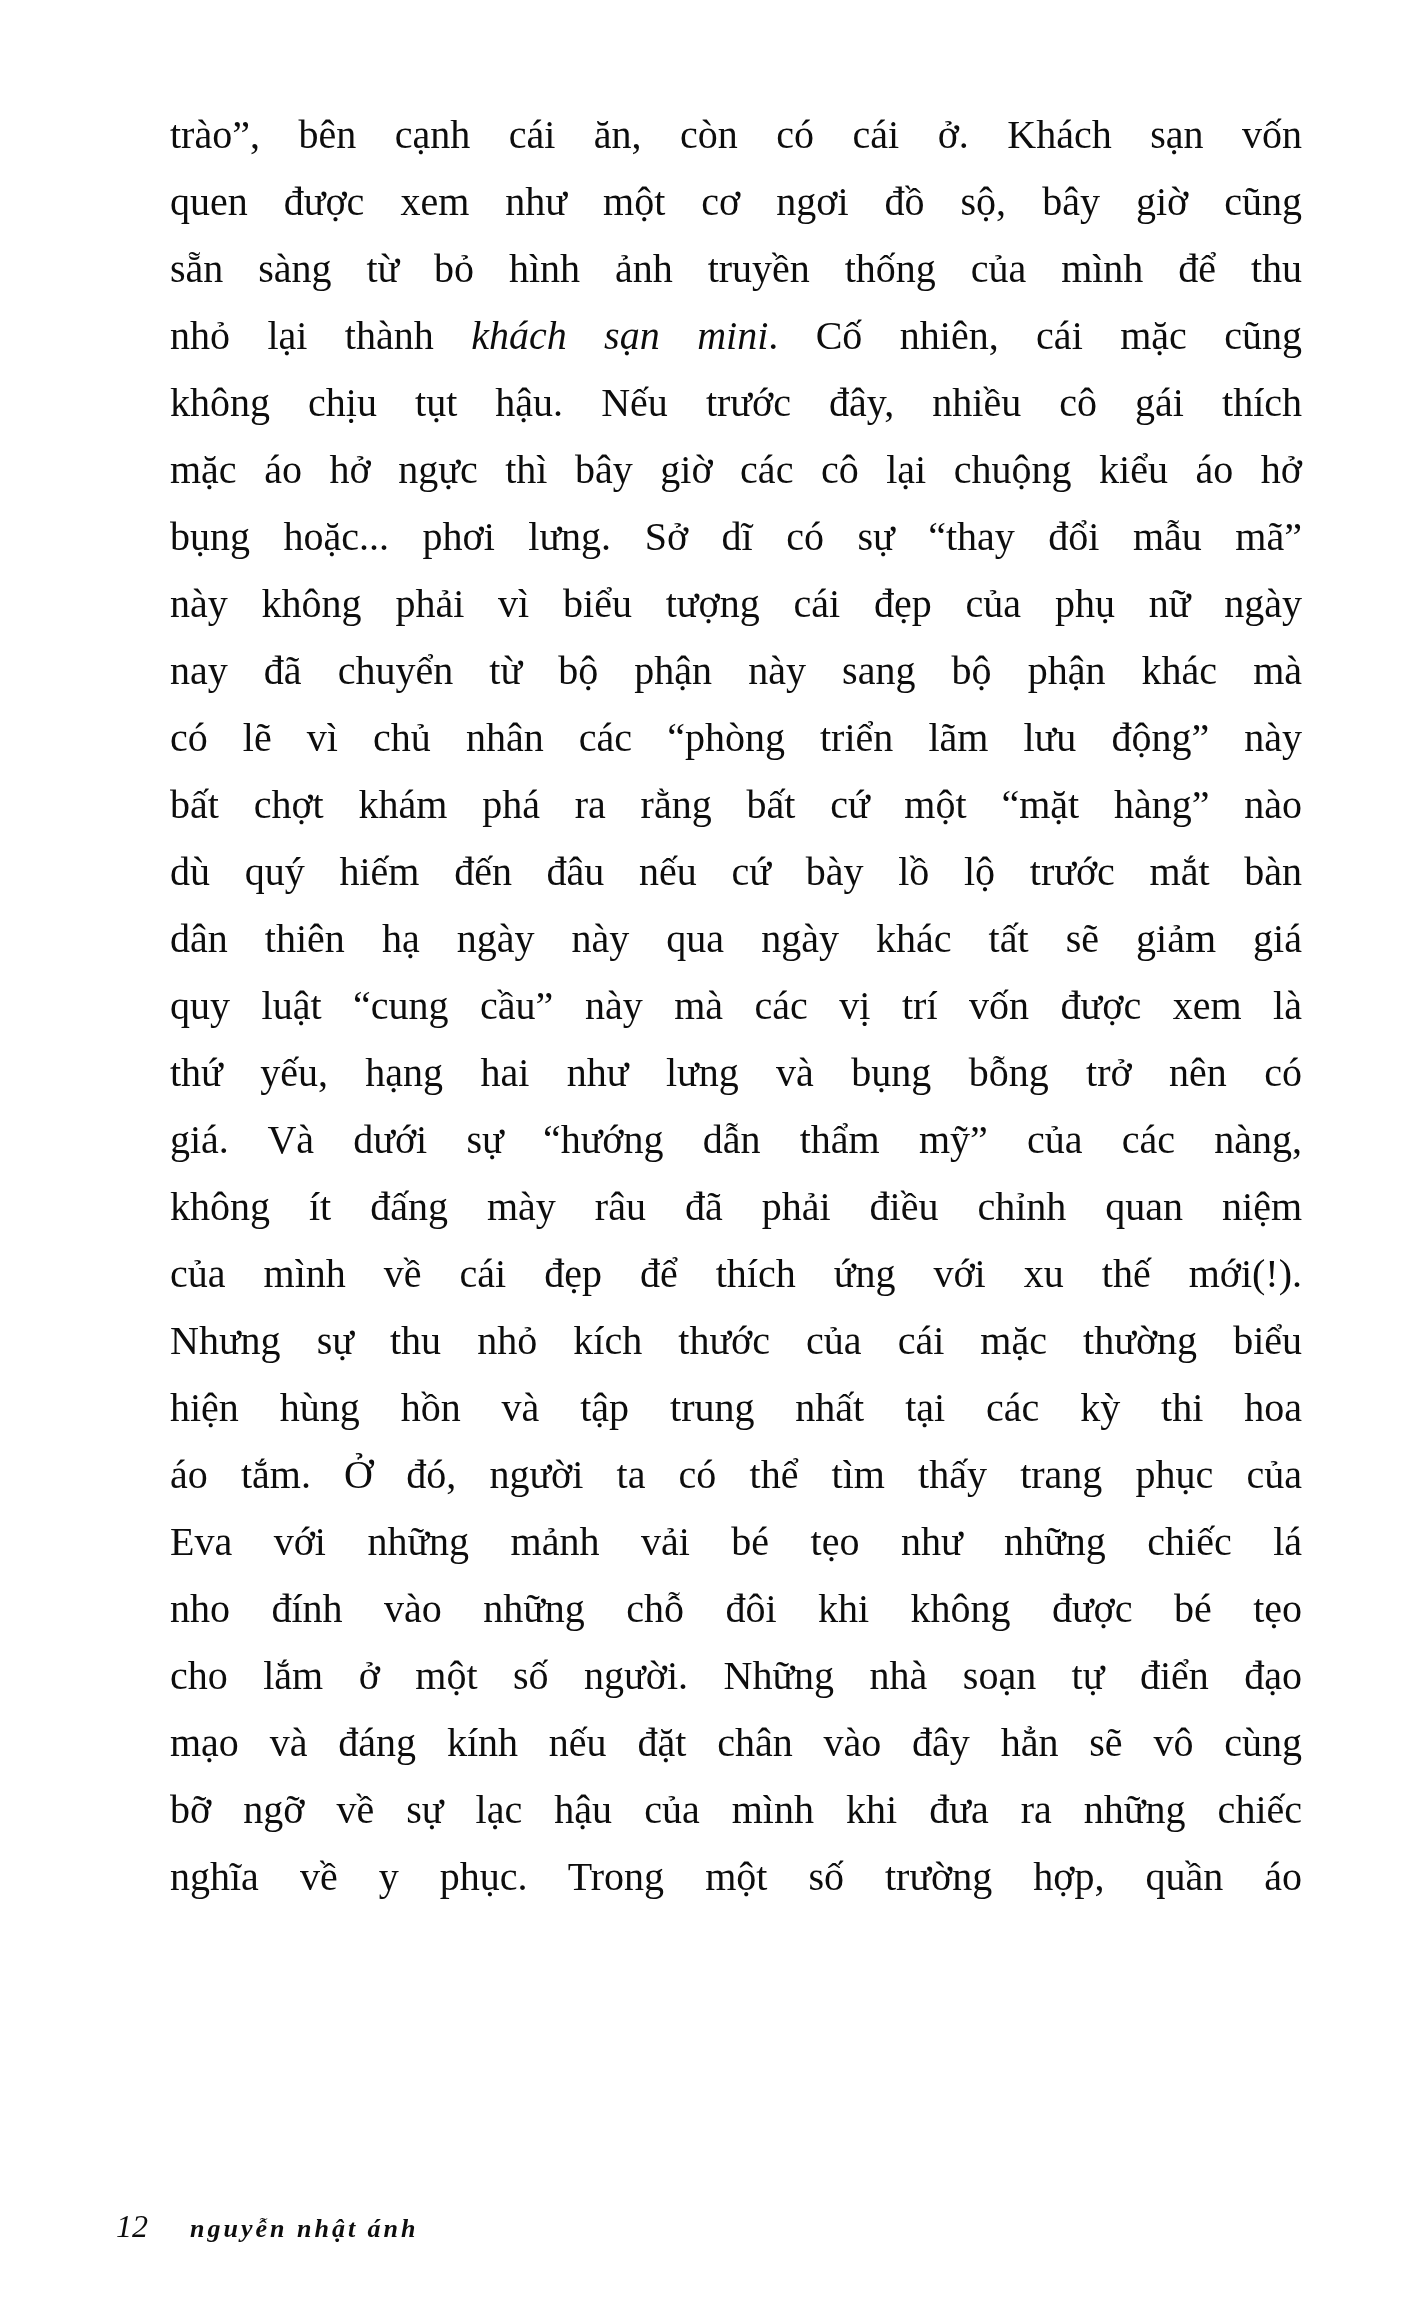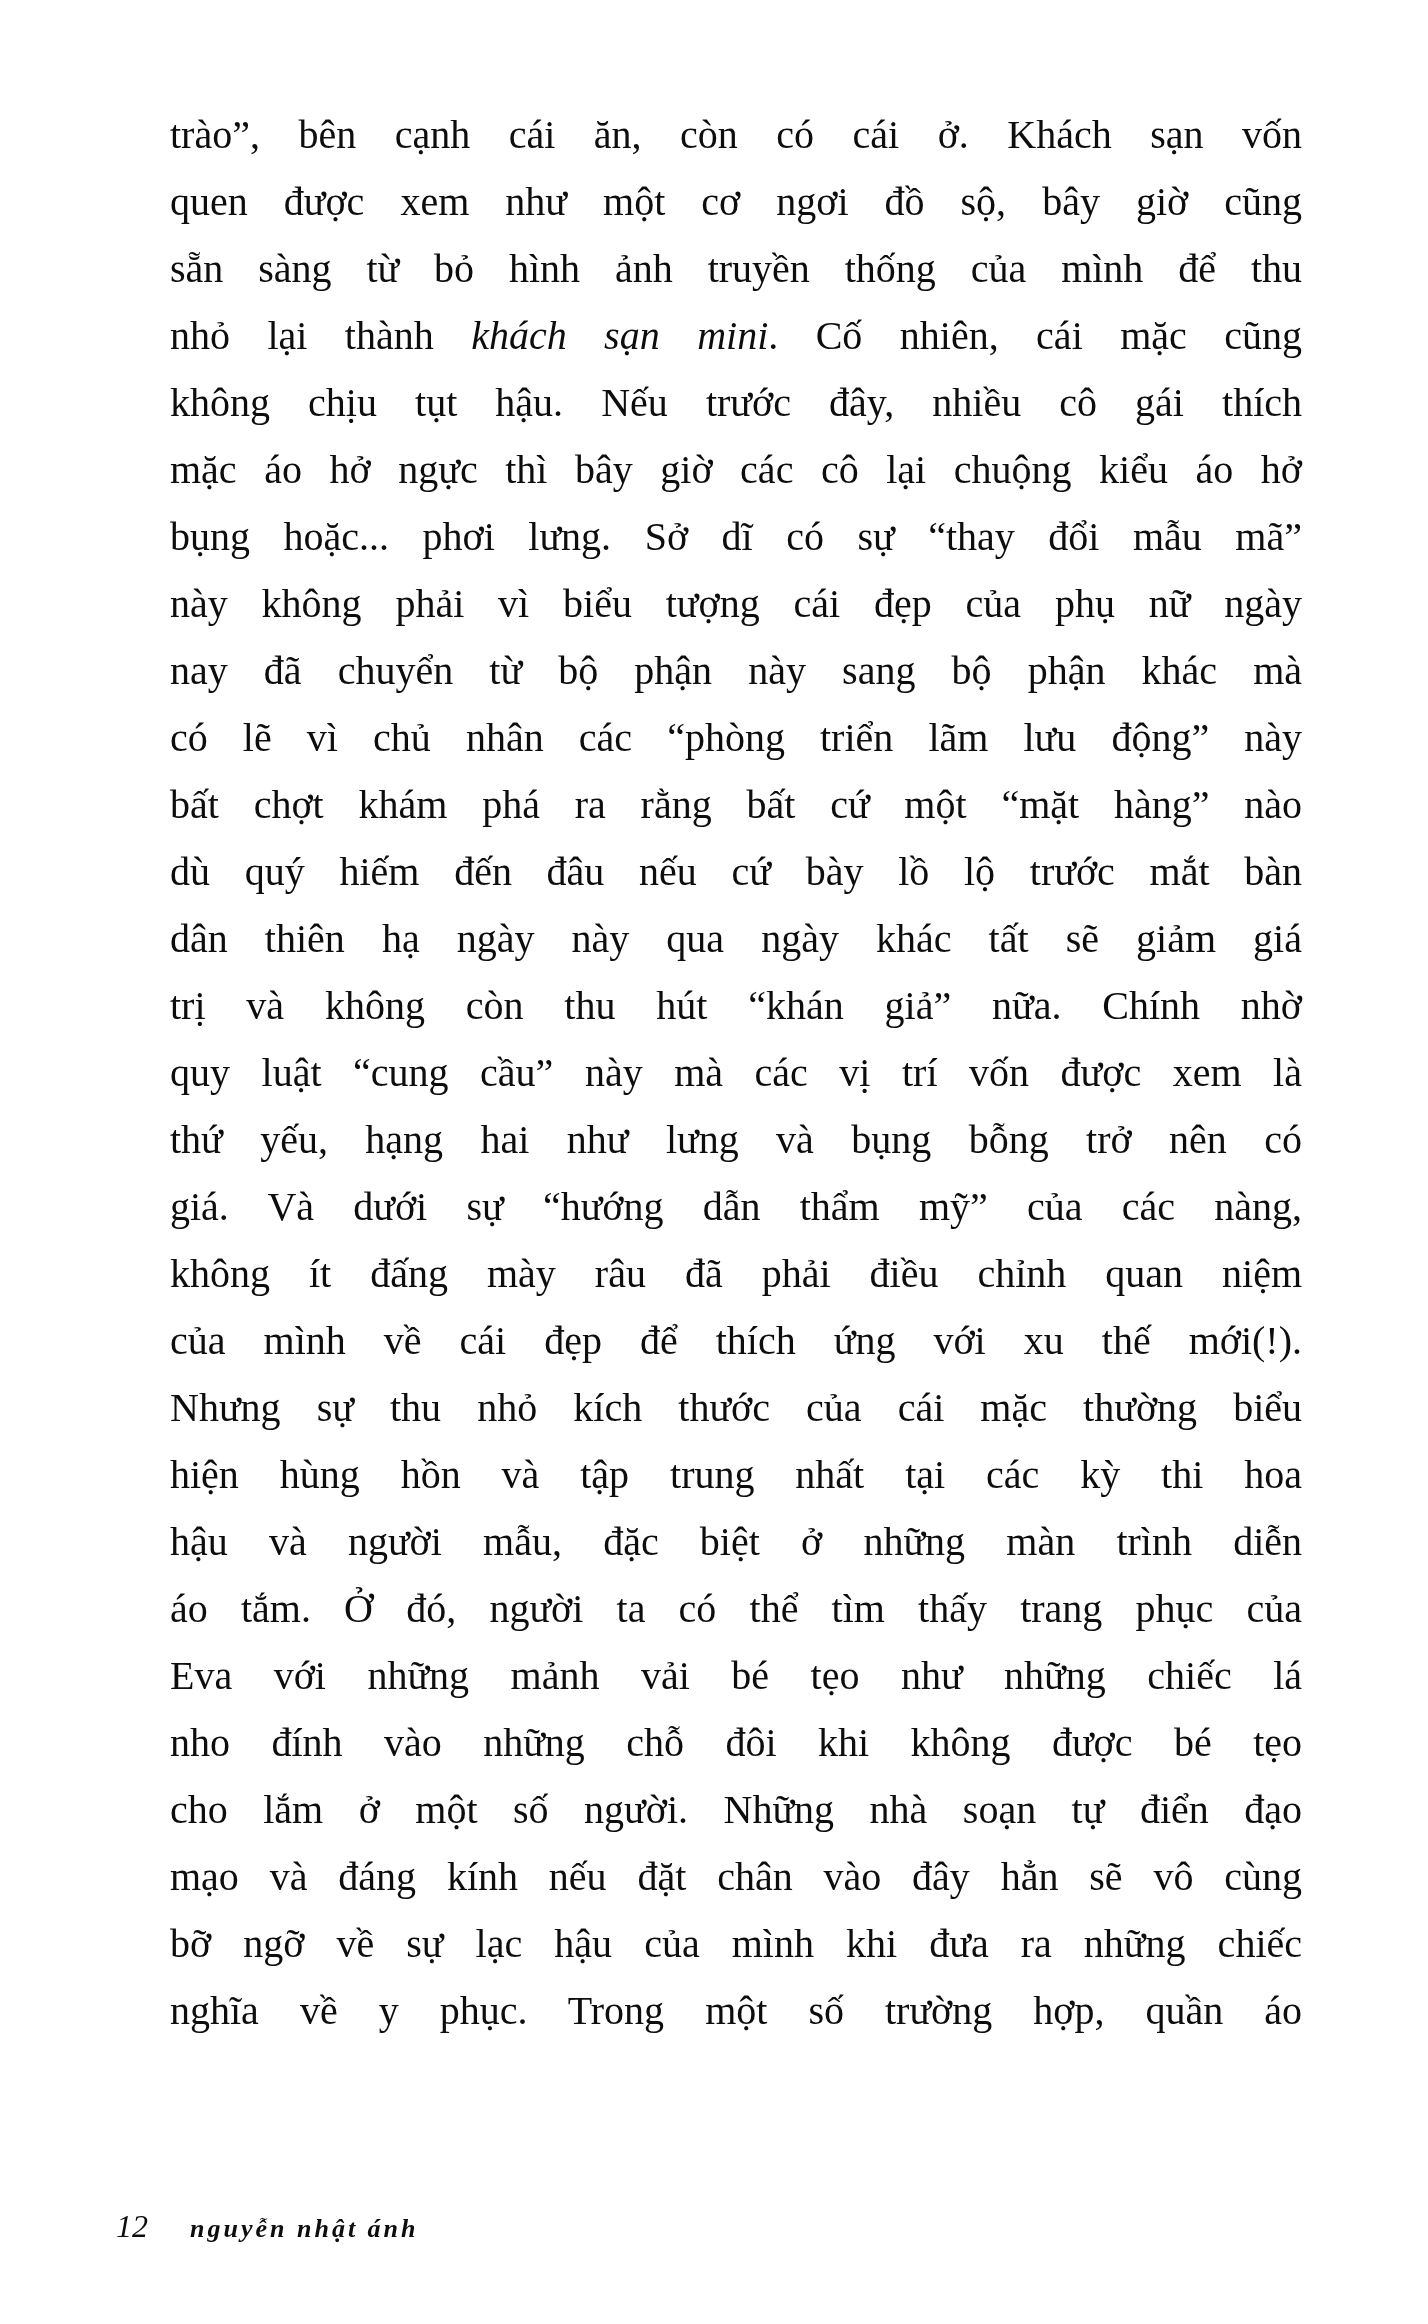--- a/index.html
+++ b/index.html
@@ -69,7 +69,6 @@
       <div class="text-line"><span class="seg">bất chợt khám phá ra rằng bất cứ một “mặt hàng” nào</span></div>
       <div class="text-line"><span class="seg">dù quý hiếm đến đâu nếu cứ bày lồ lộ trước mắt bàn</span></div>
       <div class="text-line"><span class="seg">dân thiên hạ ngày này qua ngày khác tất sẽ giảm giá</span></div>
-      <div class="text-line"><span class="seg">trị và không còn thu hút “khán giả” nữa. Chính nhờ</span></div>
       <div class="text-line"><span class="seg">quy luật “cung cầu” này mà các vị trí vốn được xem là</span></div>
       <div class="text-line"><span class="seg">thứ yếu, hạng hai như lưng và bụng bỗng trở nên có</span></div>
       <div class="text-line"><span class="seg">giá. Và dưới sự “hướng dẫn thẩm mỹ” của các nàng,</span></div>

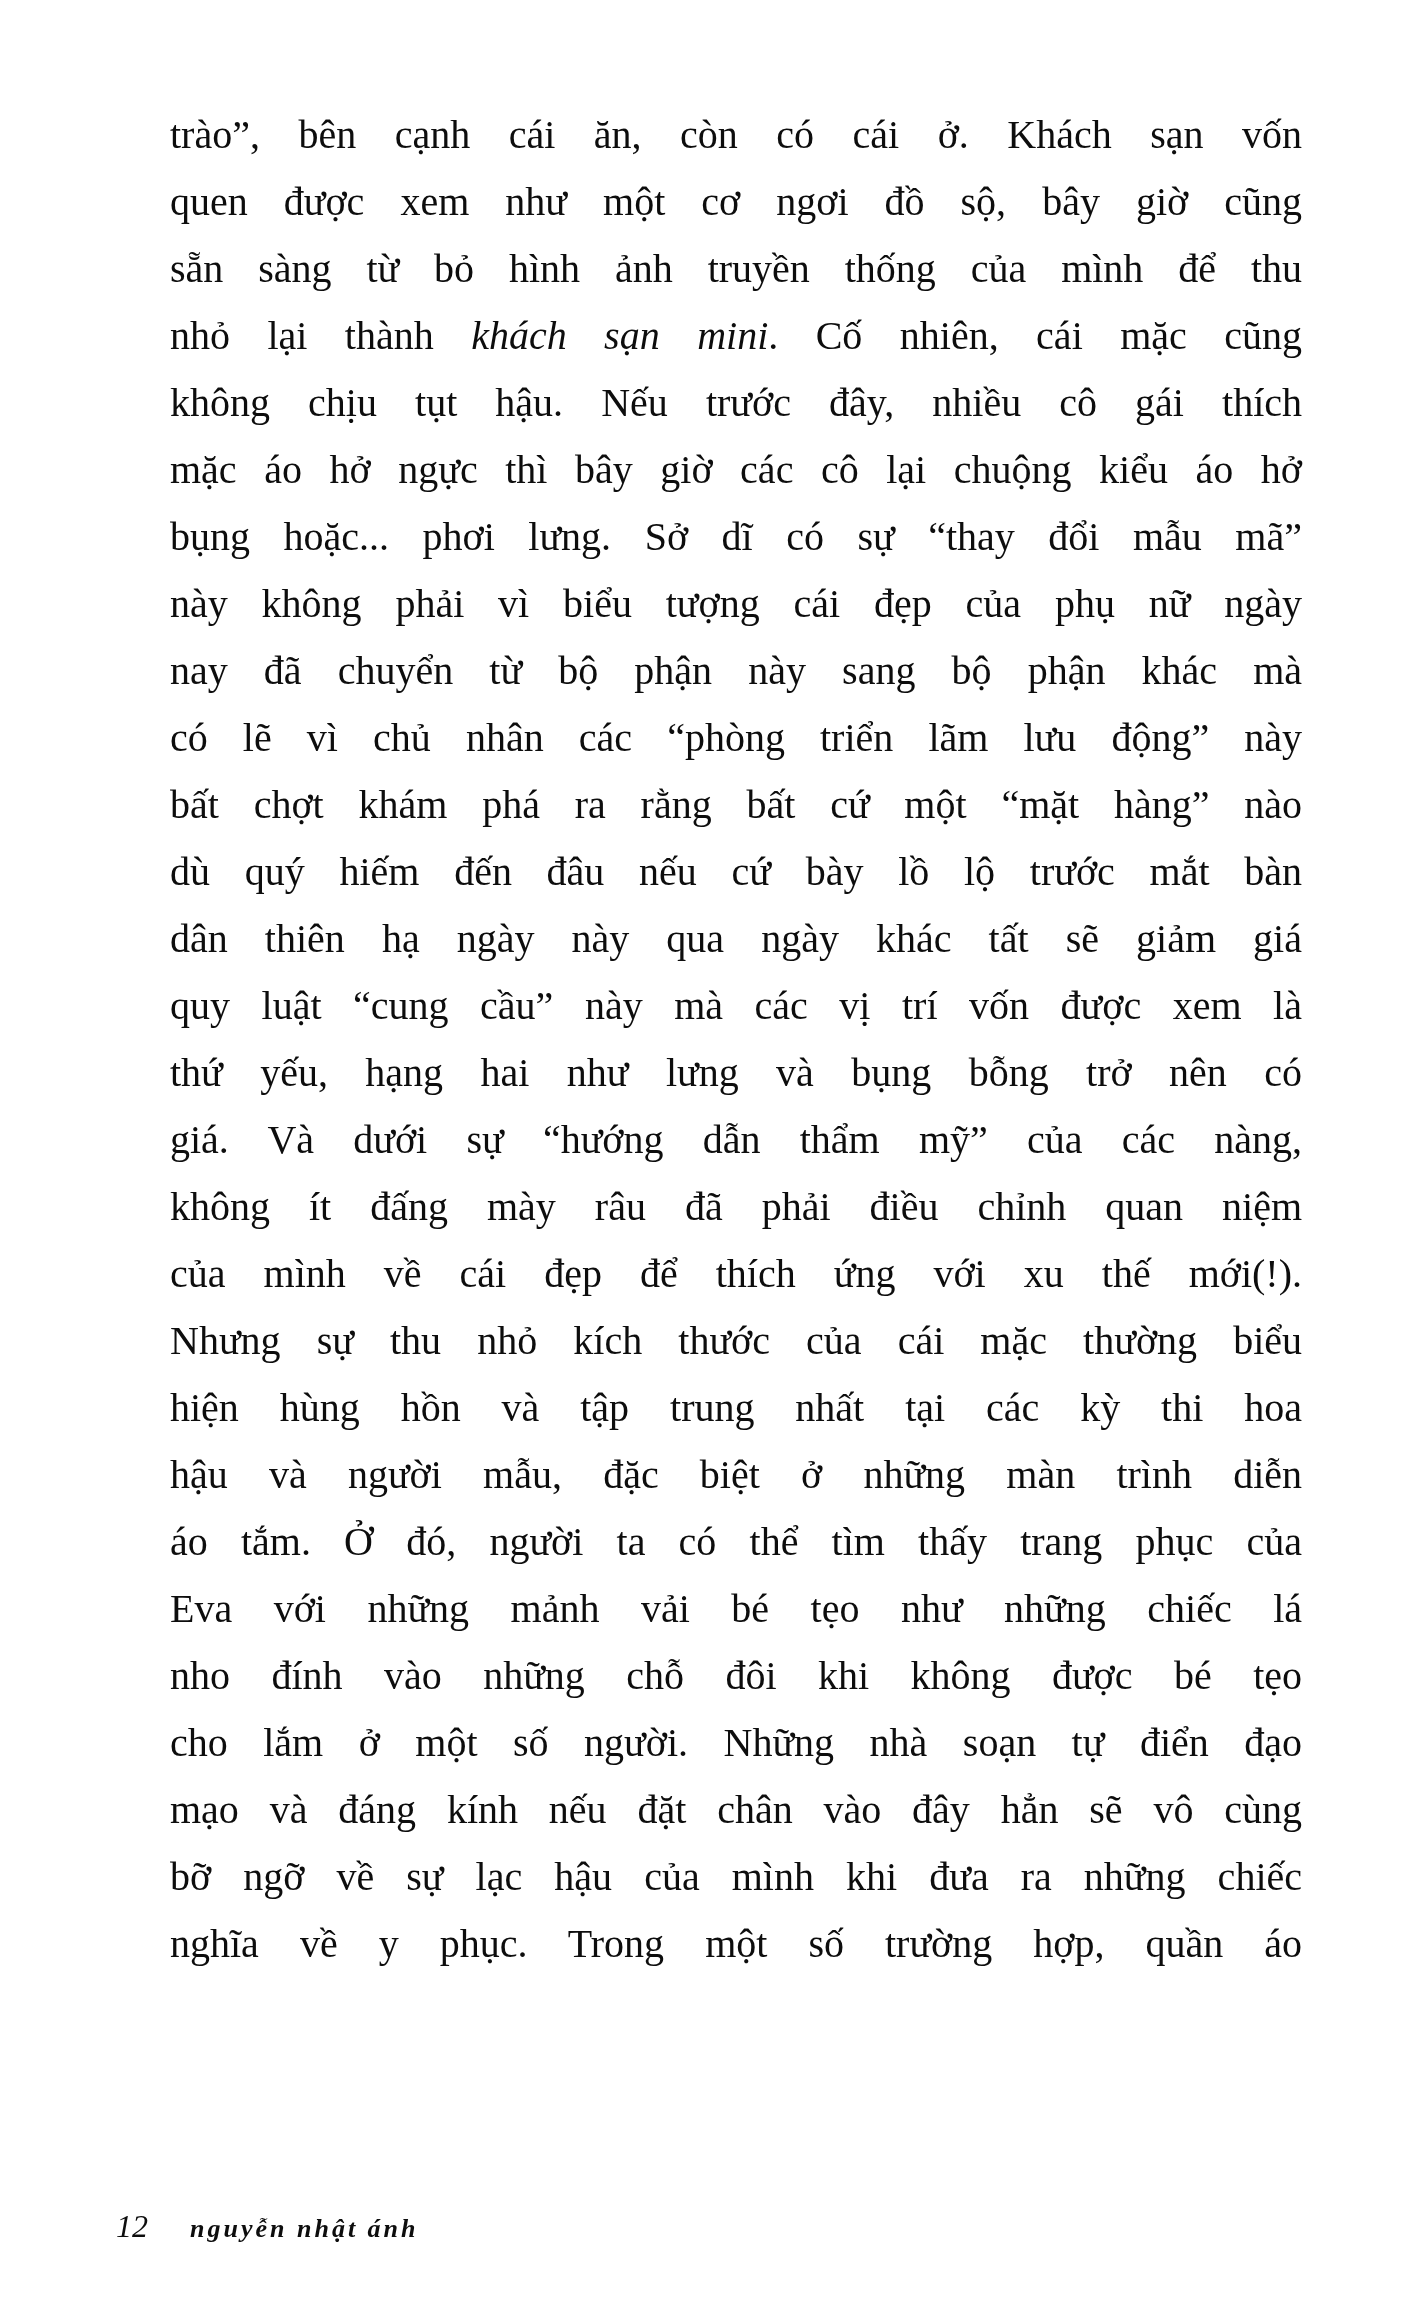--- a/index.html
+++ b/index.html
@@ -76,7 +76,6 @@
       <div class="text-line"><span class="seg">của mình về cái đẹp để thích ứng với xu thế mới(!).</span></div>
       <div class="text-line"><span class="seg">Nhưng sự thu nhỏ kích thước của cái mặc thường biểu</span></div>
       <div class="text-line"><span class="seg">hiện hùng hồn và tập trung nhất tại các kỳ thi hoa</span></div>
-      <div class="text-line"><span class="seg">hậu và người mẫu, đặc biệt ở những màn trình diễn</span></div>
       <div class="text-line"><span class="seg">áo tắm. Ở đó, người ta có thể tìm thấy trang phục của</span></div>
       <div class="text-line"><span class="seg">Eva với những mảnh vải bé tẹo như những chiếc lá</span></div>
       <div class="text-line"><span class="seg">nho đính vào những chỗ đôi khi không được bé tẹo</span></div>

